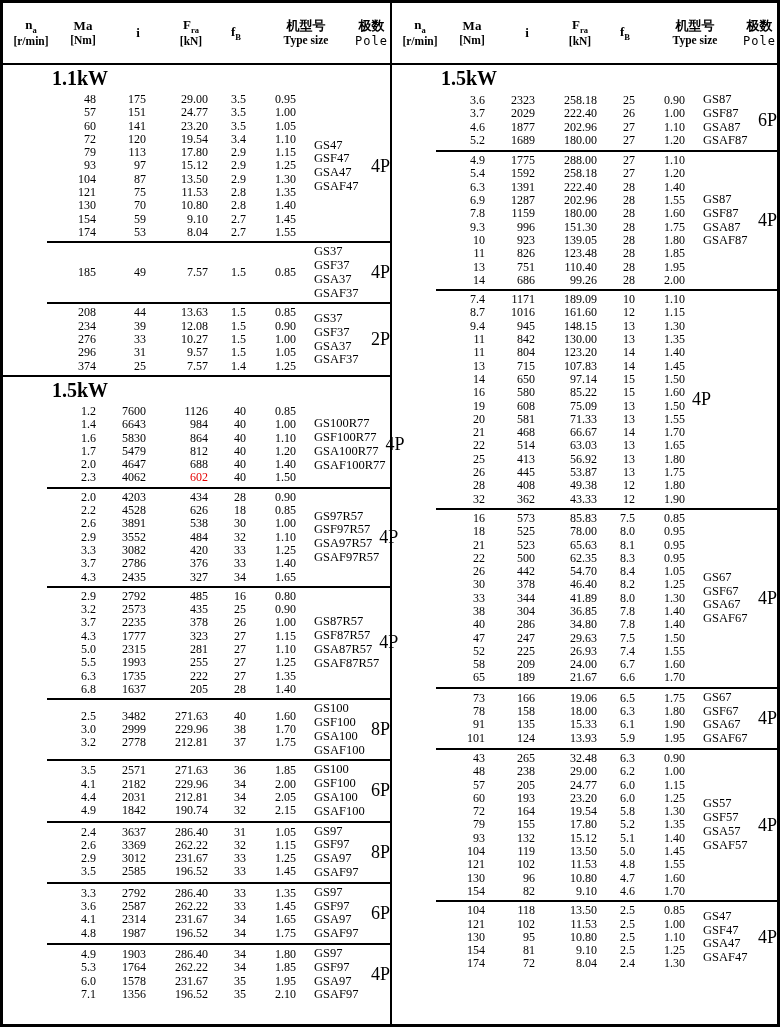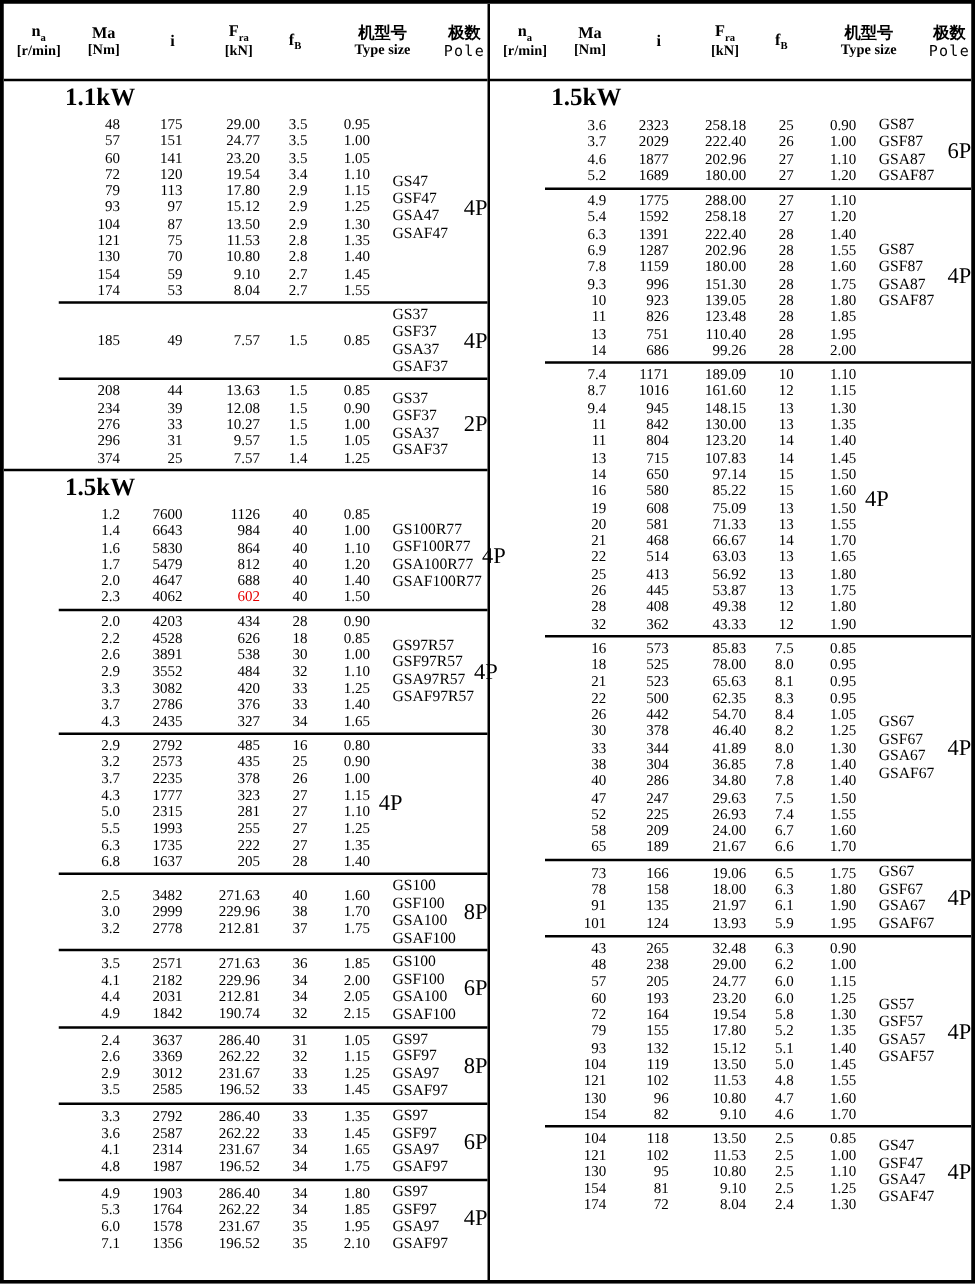--- a/index.html
+++ b/index.html
@@ -398,6 +398,12 @@
                 <div class="cell c4">1.40</div>
               </div>
             </div>
+            <div class="types">
+              <div class="tlabel">GS87R57</div>
+              <div class="tlabel">GSF87R57</div>
+              <div class="tlabel">GSA87R57</div>
+              <div class="tlabel">GSAF87R57</div>
+            </div>
             <div class="pole">4P</div>
           </div>
           <div class="block">

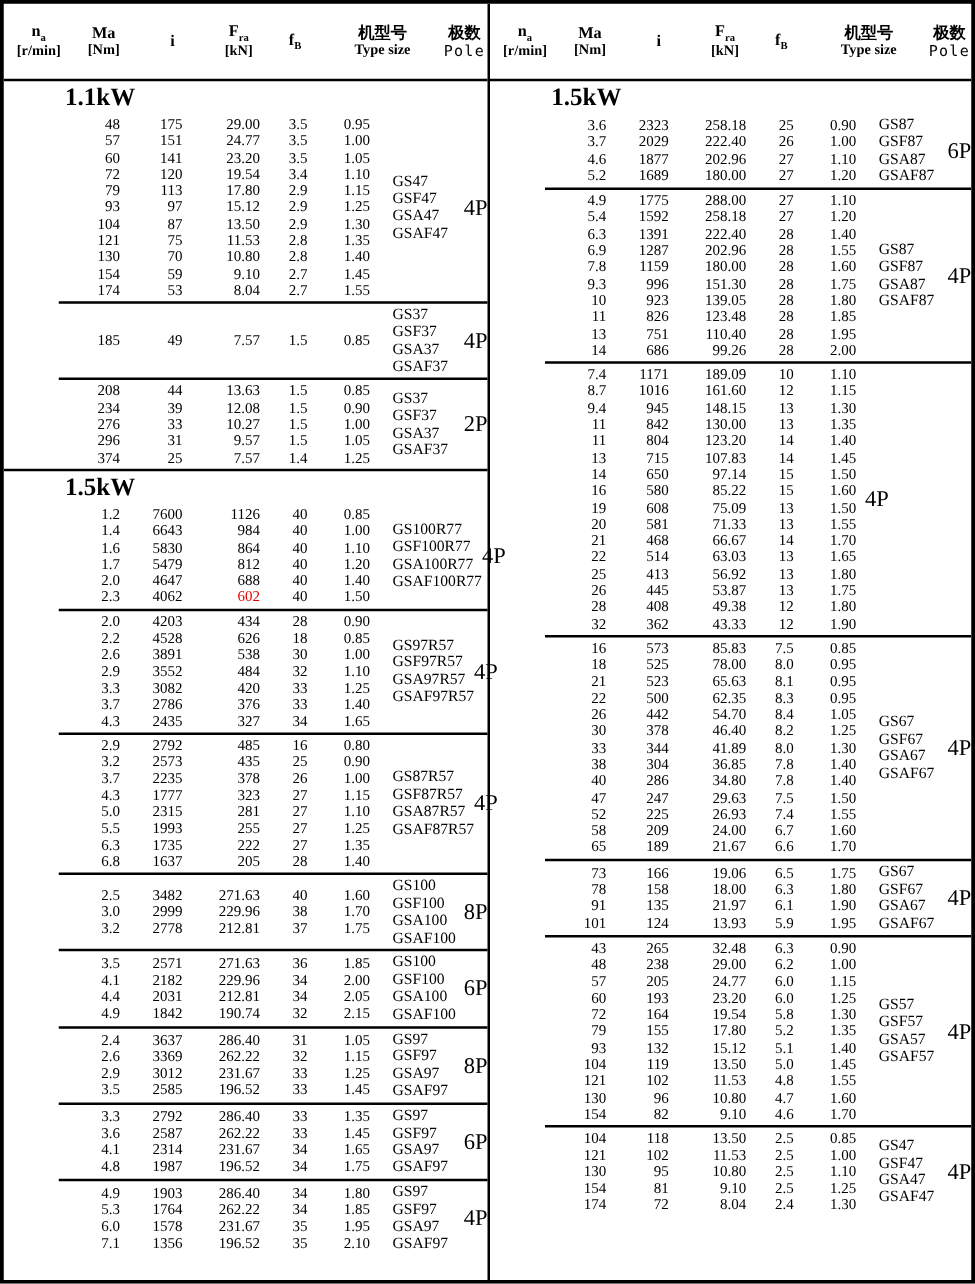--- a/index.html
+++ b/index.html
@@ -988,7 +988,7 @@
               <div class="nrow">
                 <div class="cell c0">91</div>
                 <div class="cell c1">135</div>
-                <div class="cell c2">21.97</div>
+                <div class="cell c2">15.33</div>
                 <div class="cell c3">6.1</div>
                 <div class="cell c4">1.90</div>
               </div>

